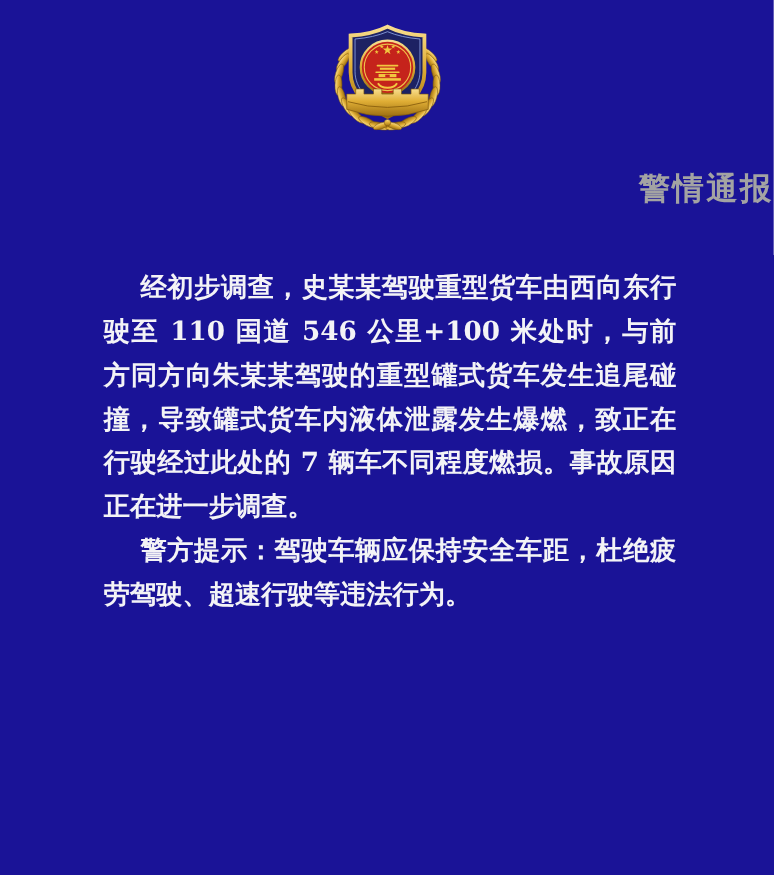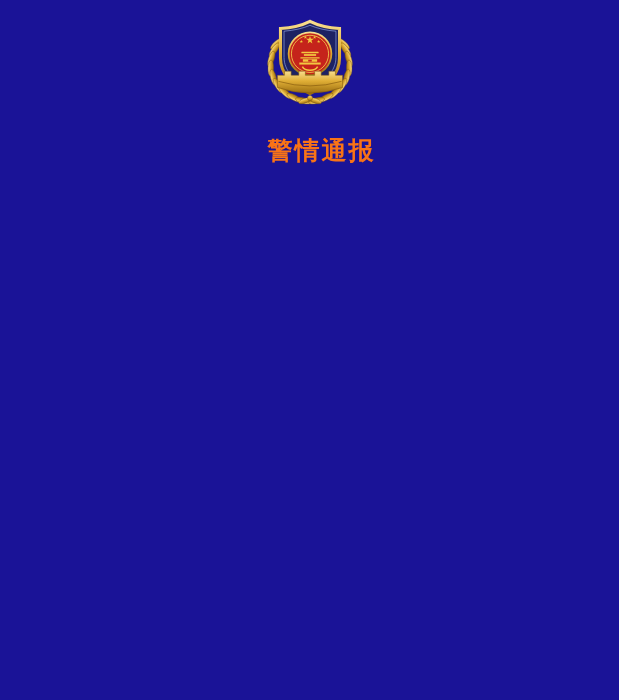--- a/index.html
+++ b/index.html
@@ -19,11 +19,11 @@
   }
   .title{
     margin:24px 0 0;
-    text-align:center;
+    text-align:right;
     font-size:25px;
     letter-spacing:2px;
     font-weight:bold;
-    color:#f97316;
+    color:#a3a3a3;
     padding-left:24px;
   }
   .body{

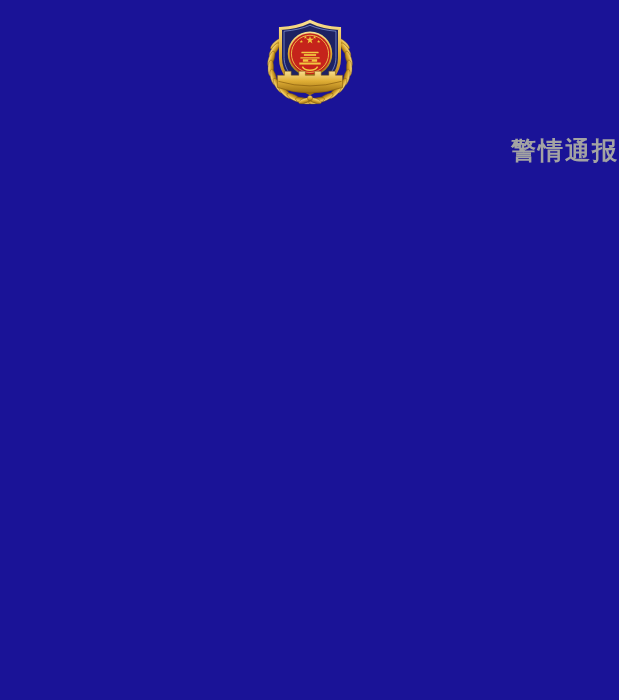--- a/index.html
+++ b/index.html
@@ -105,6 +105,7 @@
   <h1 class="title">警情通报</h1>
 
   <div class="body">
+    <p>经初步调查，史某某驾驶重型货车由西向东行驶至 110 国道 546 公里+100 米处时，与前方同方向朱某某驾驶的重型罐式货车发生追尾碰撞，导致罐式货车内液体泄露发生爆燃，致正在行驶经过此处的 7 辆车不同程度燃损。事故原因正在进一步调查。</p>
   </div>
 
 </div>

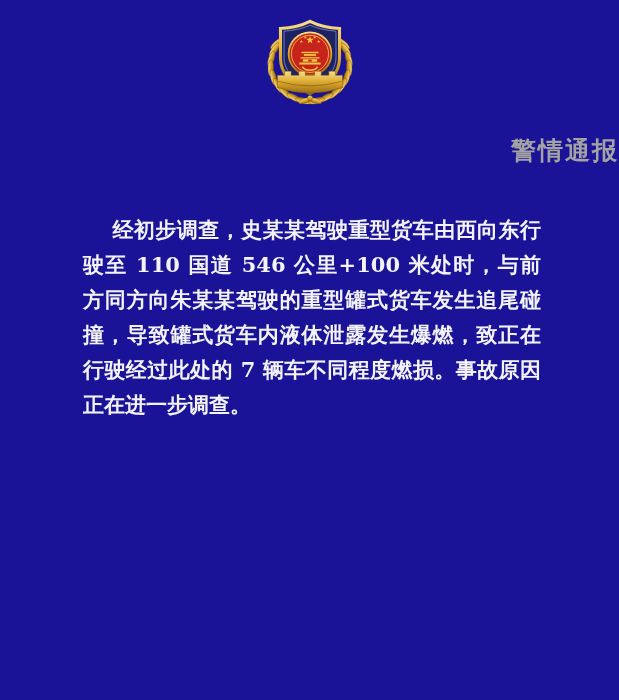--- a/index.html
+++ b/index.html
@@ -106,6 +106,7 @@
 
   <div class="body">
     <p>经初步调查，史某某驾驶重型货车由西向东行驶至 110 国道 546 公里+100 米处时，与前方同方向朱某某驾驶的重型罐式货车发生追尾碰撞，导致罐式货车内液体泄露发生爆燃，致正在行驶经过此处的 7 辆车不同程度燃损。事故原因正在进一步调查。</p>
+    <p>警方提示：驾驶车辆应保持安全车距，杜绝疲劳驾驶、超速行驶等违法行为。</p>
   </div>
 
 </div>

